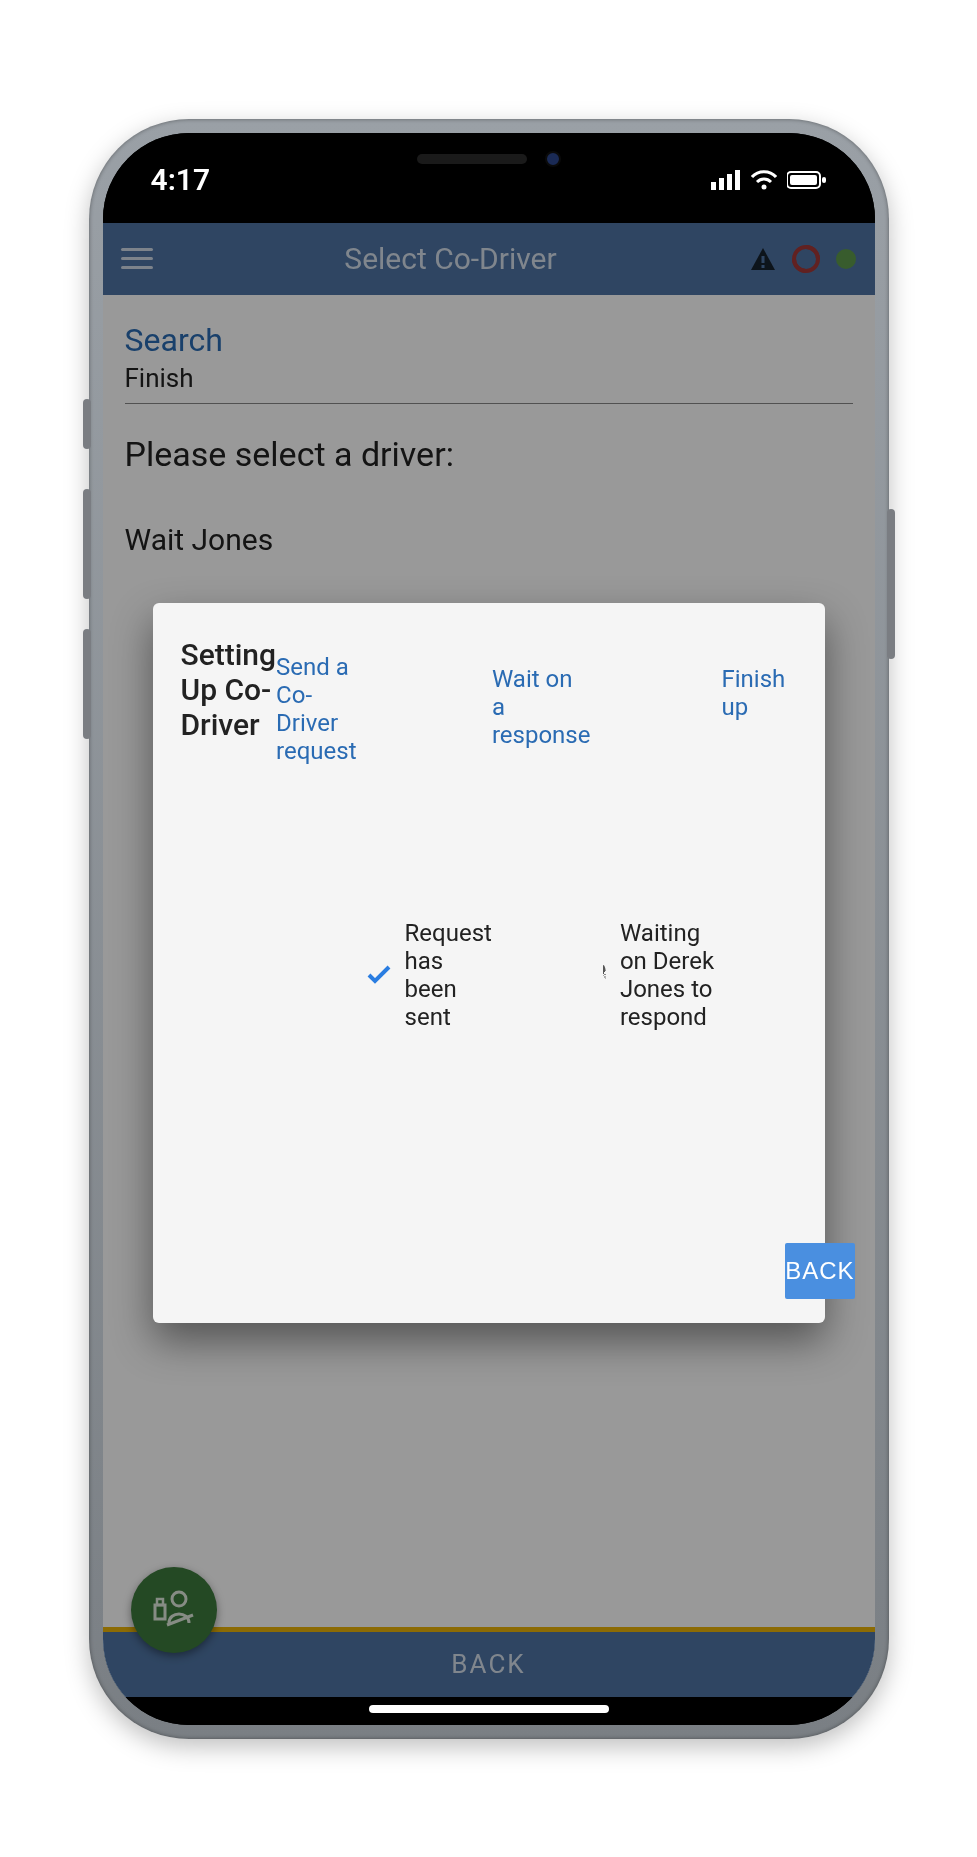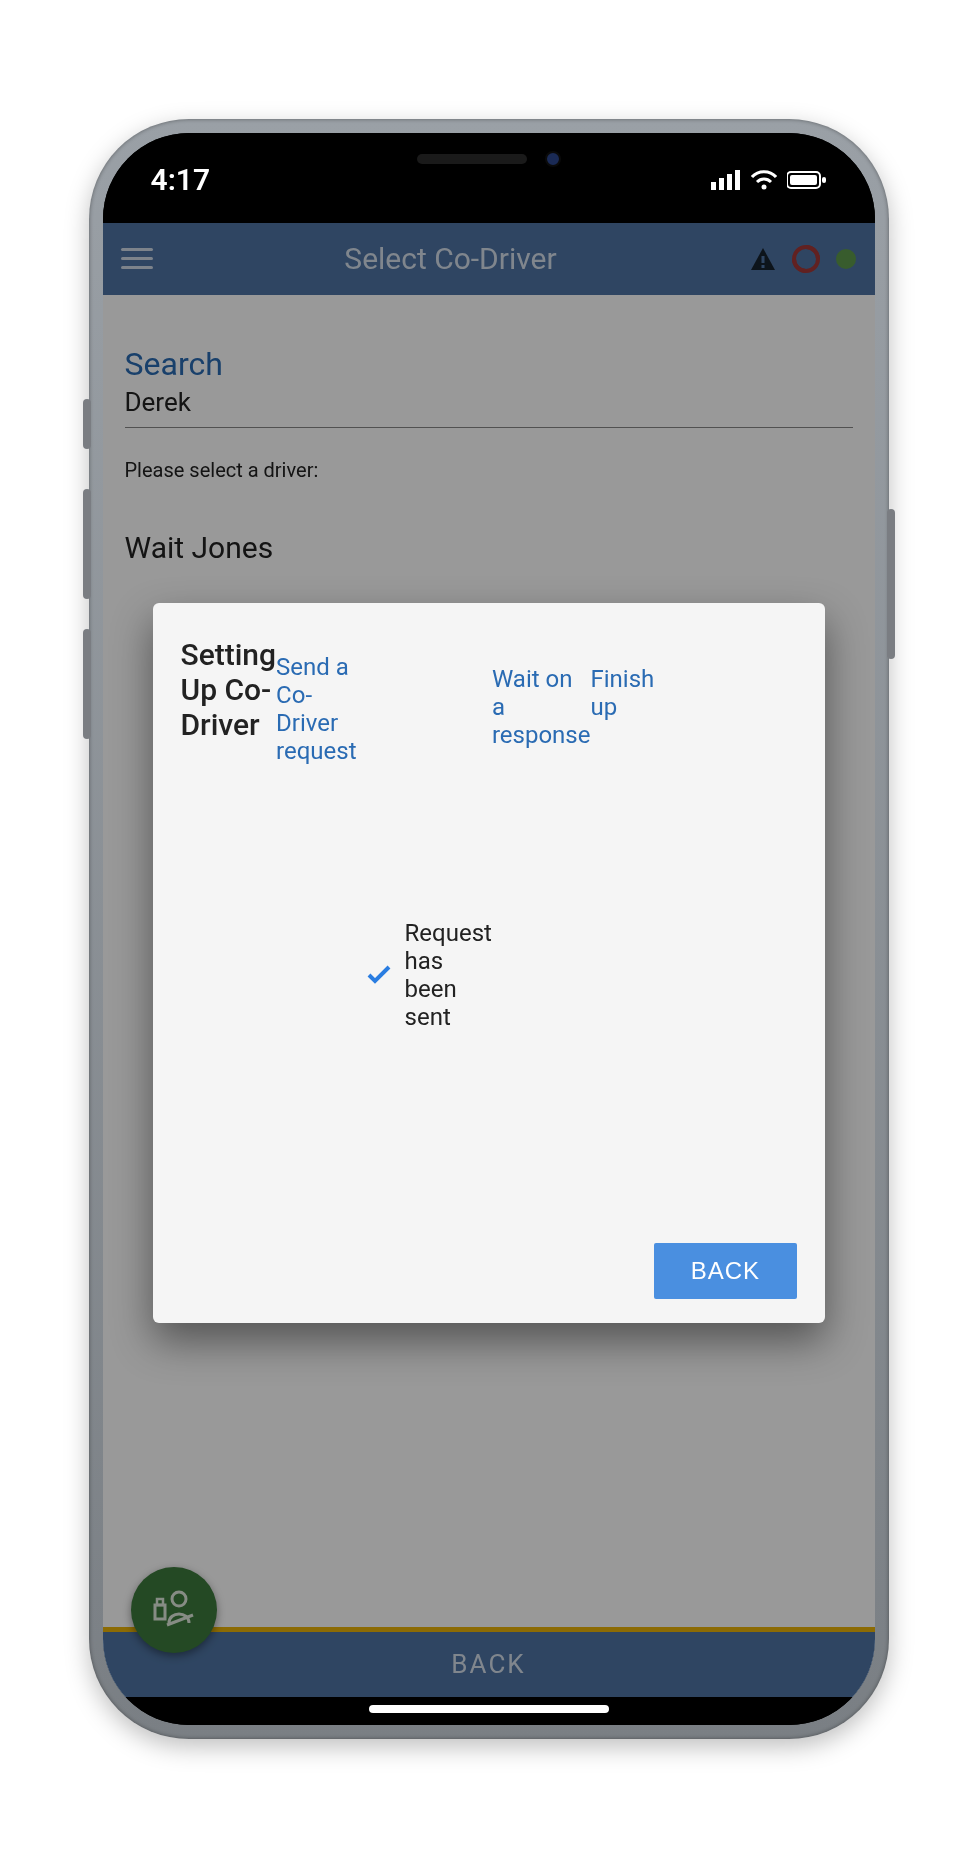--- a/index.html
+++ b/index.html
@@ -55,7 +55,7 @@
   }
   .app-area {
     position:absolute; top:90px; left:0; right:0; bottom:28px;
-    background:#ffffff; display:flex; flex-direction:column;gap:24px;
+    background:#ffffff; display:flex; flex-direction:column;
   }
   .app-header{
     height:72px; background:#4f74a3; display:flex; align-items:center;

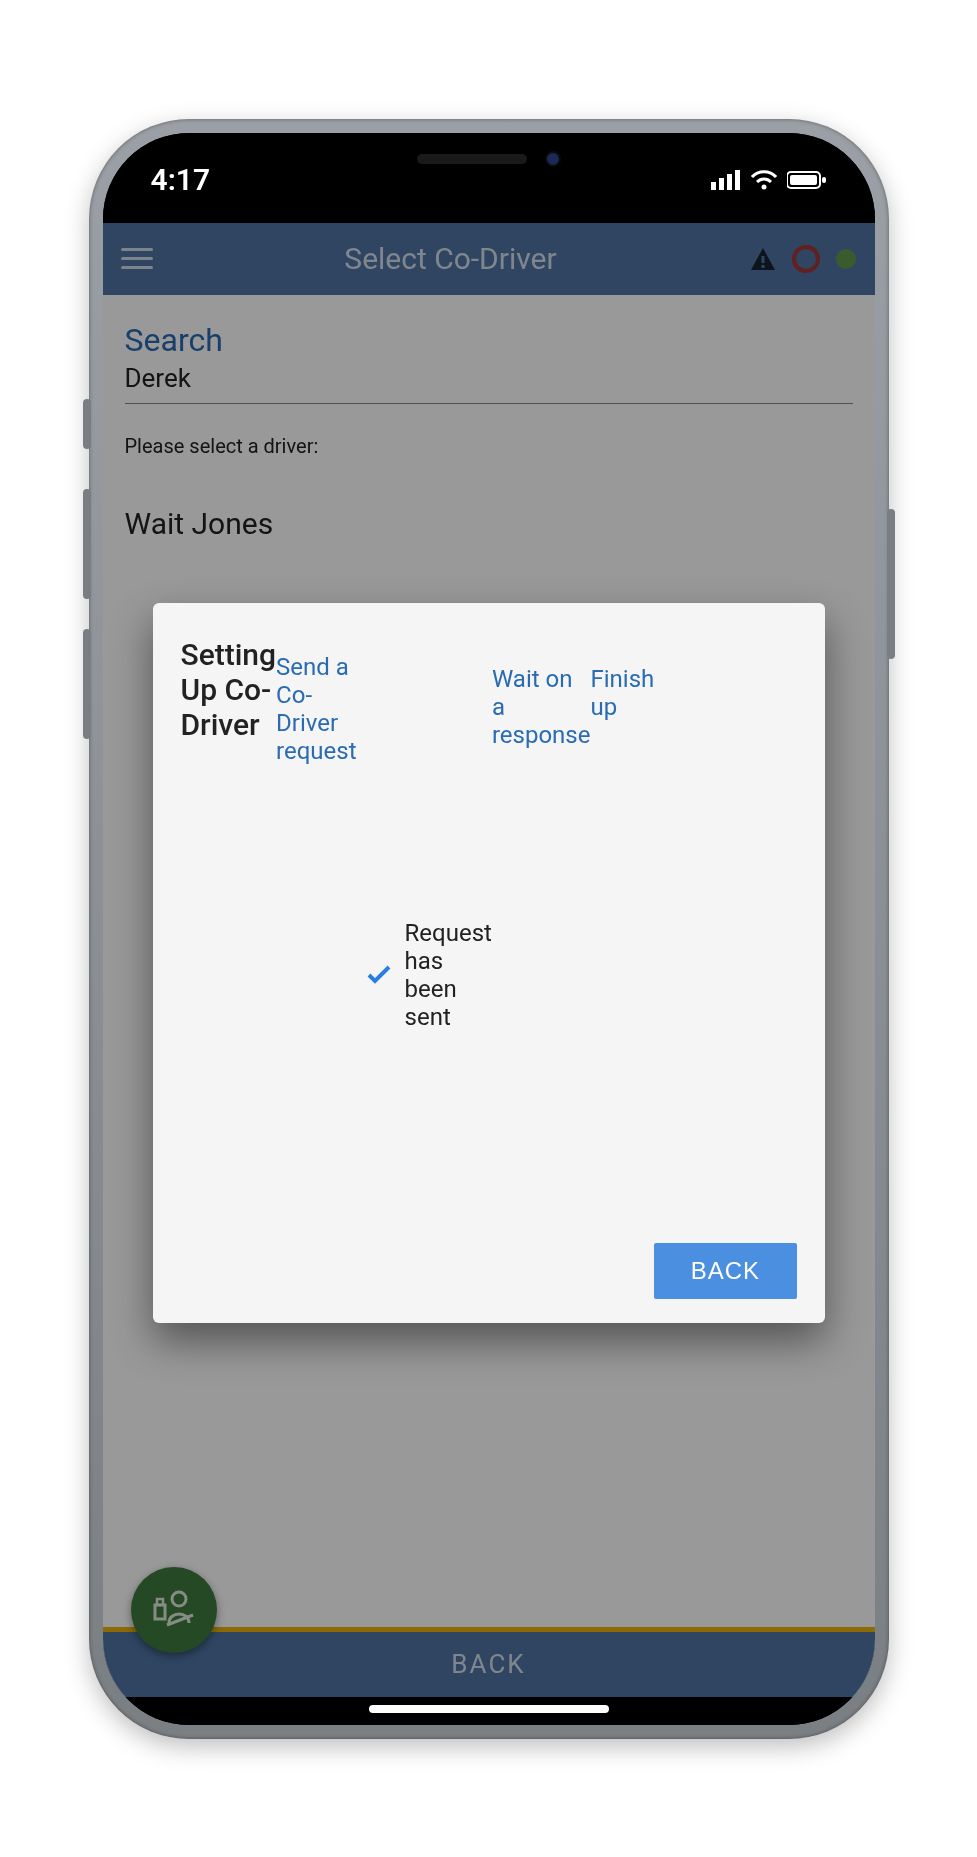--- a/index.html
+++ b/index.html
@@ -169,7 +169,7 @@
 
         <div class="content">
           <div class="search-label">Search</div>
-          <div class="search-value">Derek</div>
+          <div class="search-value">Finish</div>
           <div class="prompt">Please select a driver:</div>
           <div class="driver-row">Wait Jones</div>
         </div>

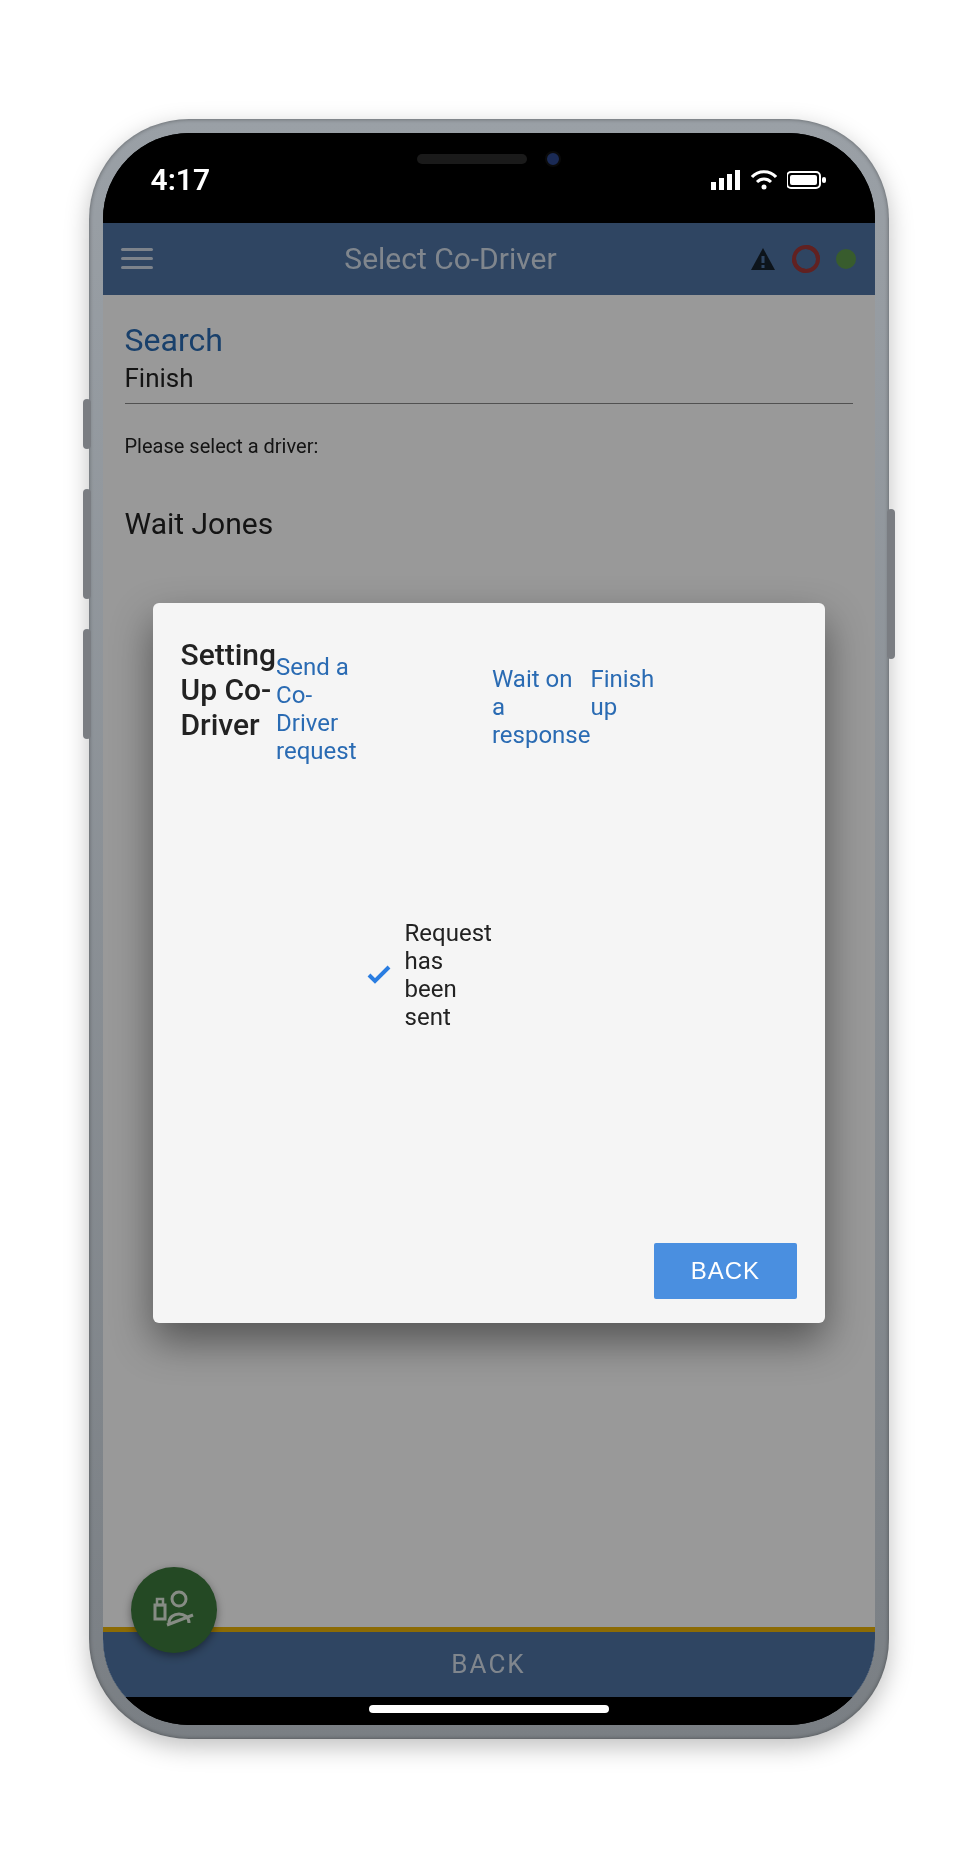--- a/index.html
+++ b/index.html
@@ -68,7 +68,7 @@
   .content { flex:1; padding:20px 22px 0 22px; position:relative;}
   .search-label { color:#2a6bb3; font-size:32px; margin-top:6px;}
   .search-value { color:#222; font-size:26px; padding:4px 0 10px 0; border-bottom:1px solid #888;}
-  .prompt { font-size:20px; color:#222; margin-top:30px;}
+  .prompt { font-size:34px; color:#222; margin-top:30px;}
   .driver-row{ font-size:30px; color:#222; margin-top:48px;}
   .bottom-bar{
     height:70px; background:#4f74a3; color:#d5dfec; font-size:26px; letter-spacing:2px;

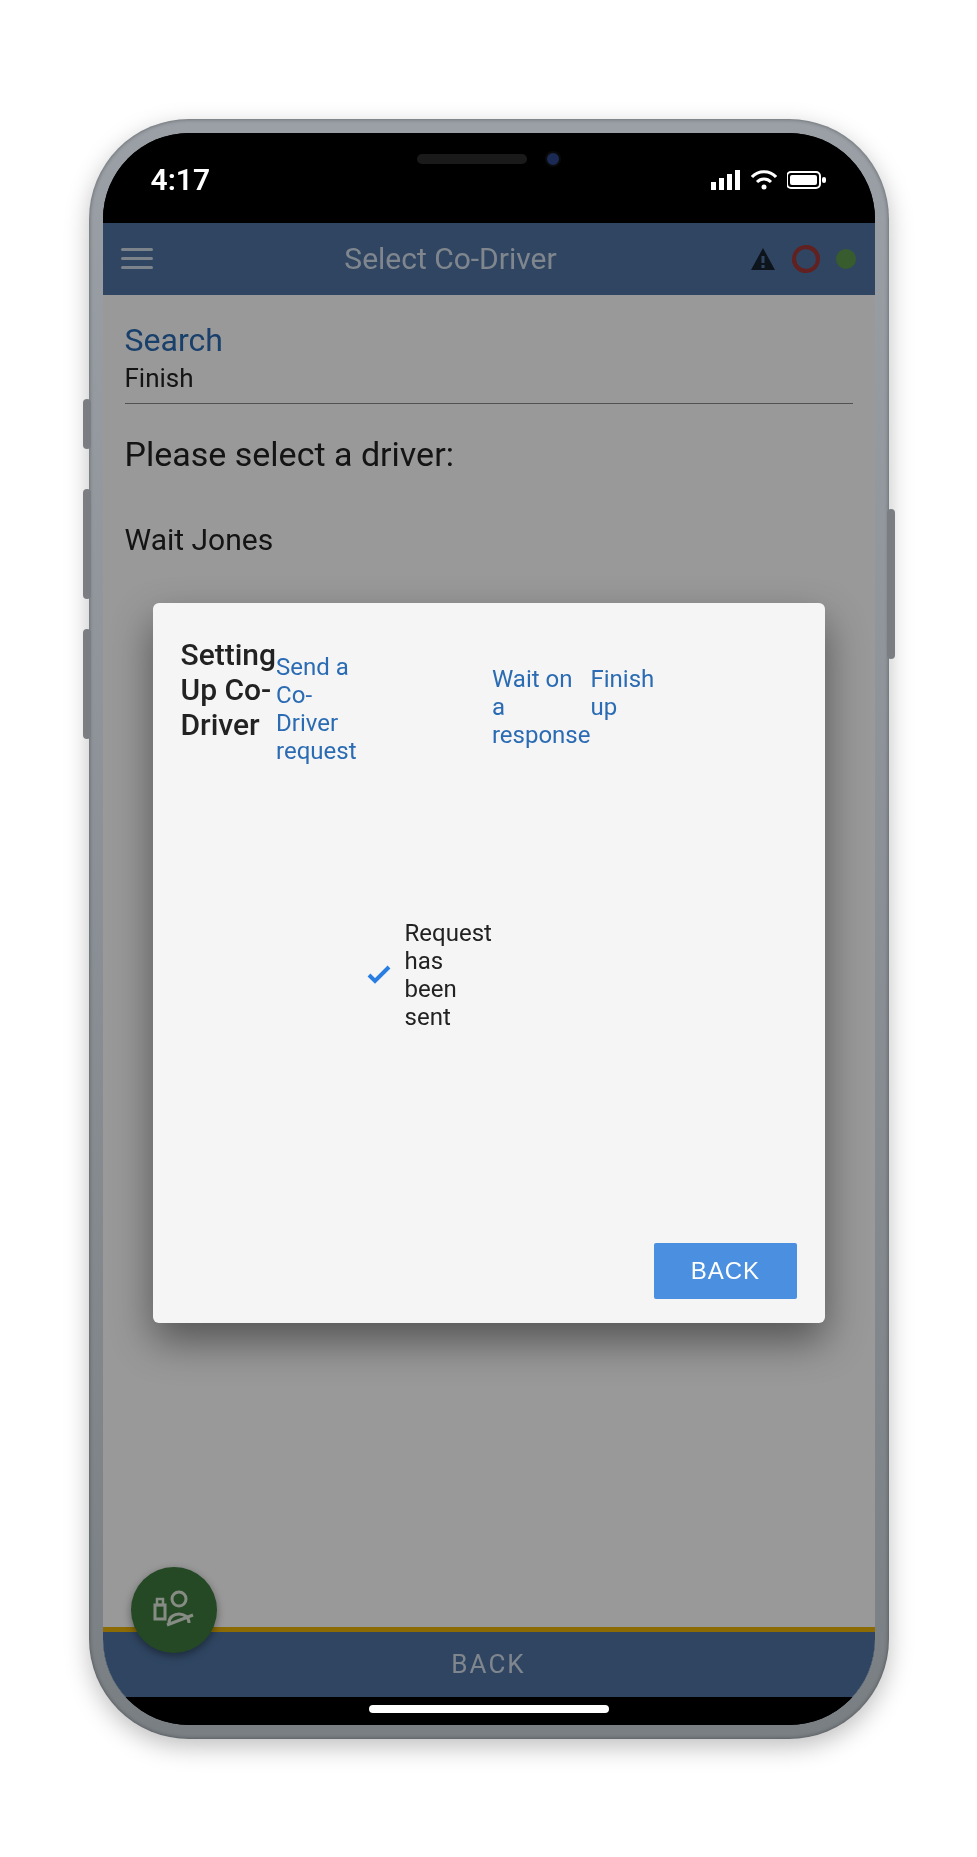--- a/index.html
+++ b/index.html
@@ -204,6 +204,10 @@
           </div>
 
           <div class="step-head" style="margin-top:28px">Wait on a response</div>
+          <div class="step-body">
+            <span class="spinner"></span>
+            <span>Waiting on Derek Jones to respond</span>
+          </div>
 
           <div class="step-head" style="margin-top:28px">Finish up</div>
 

